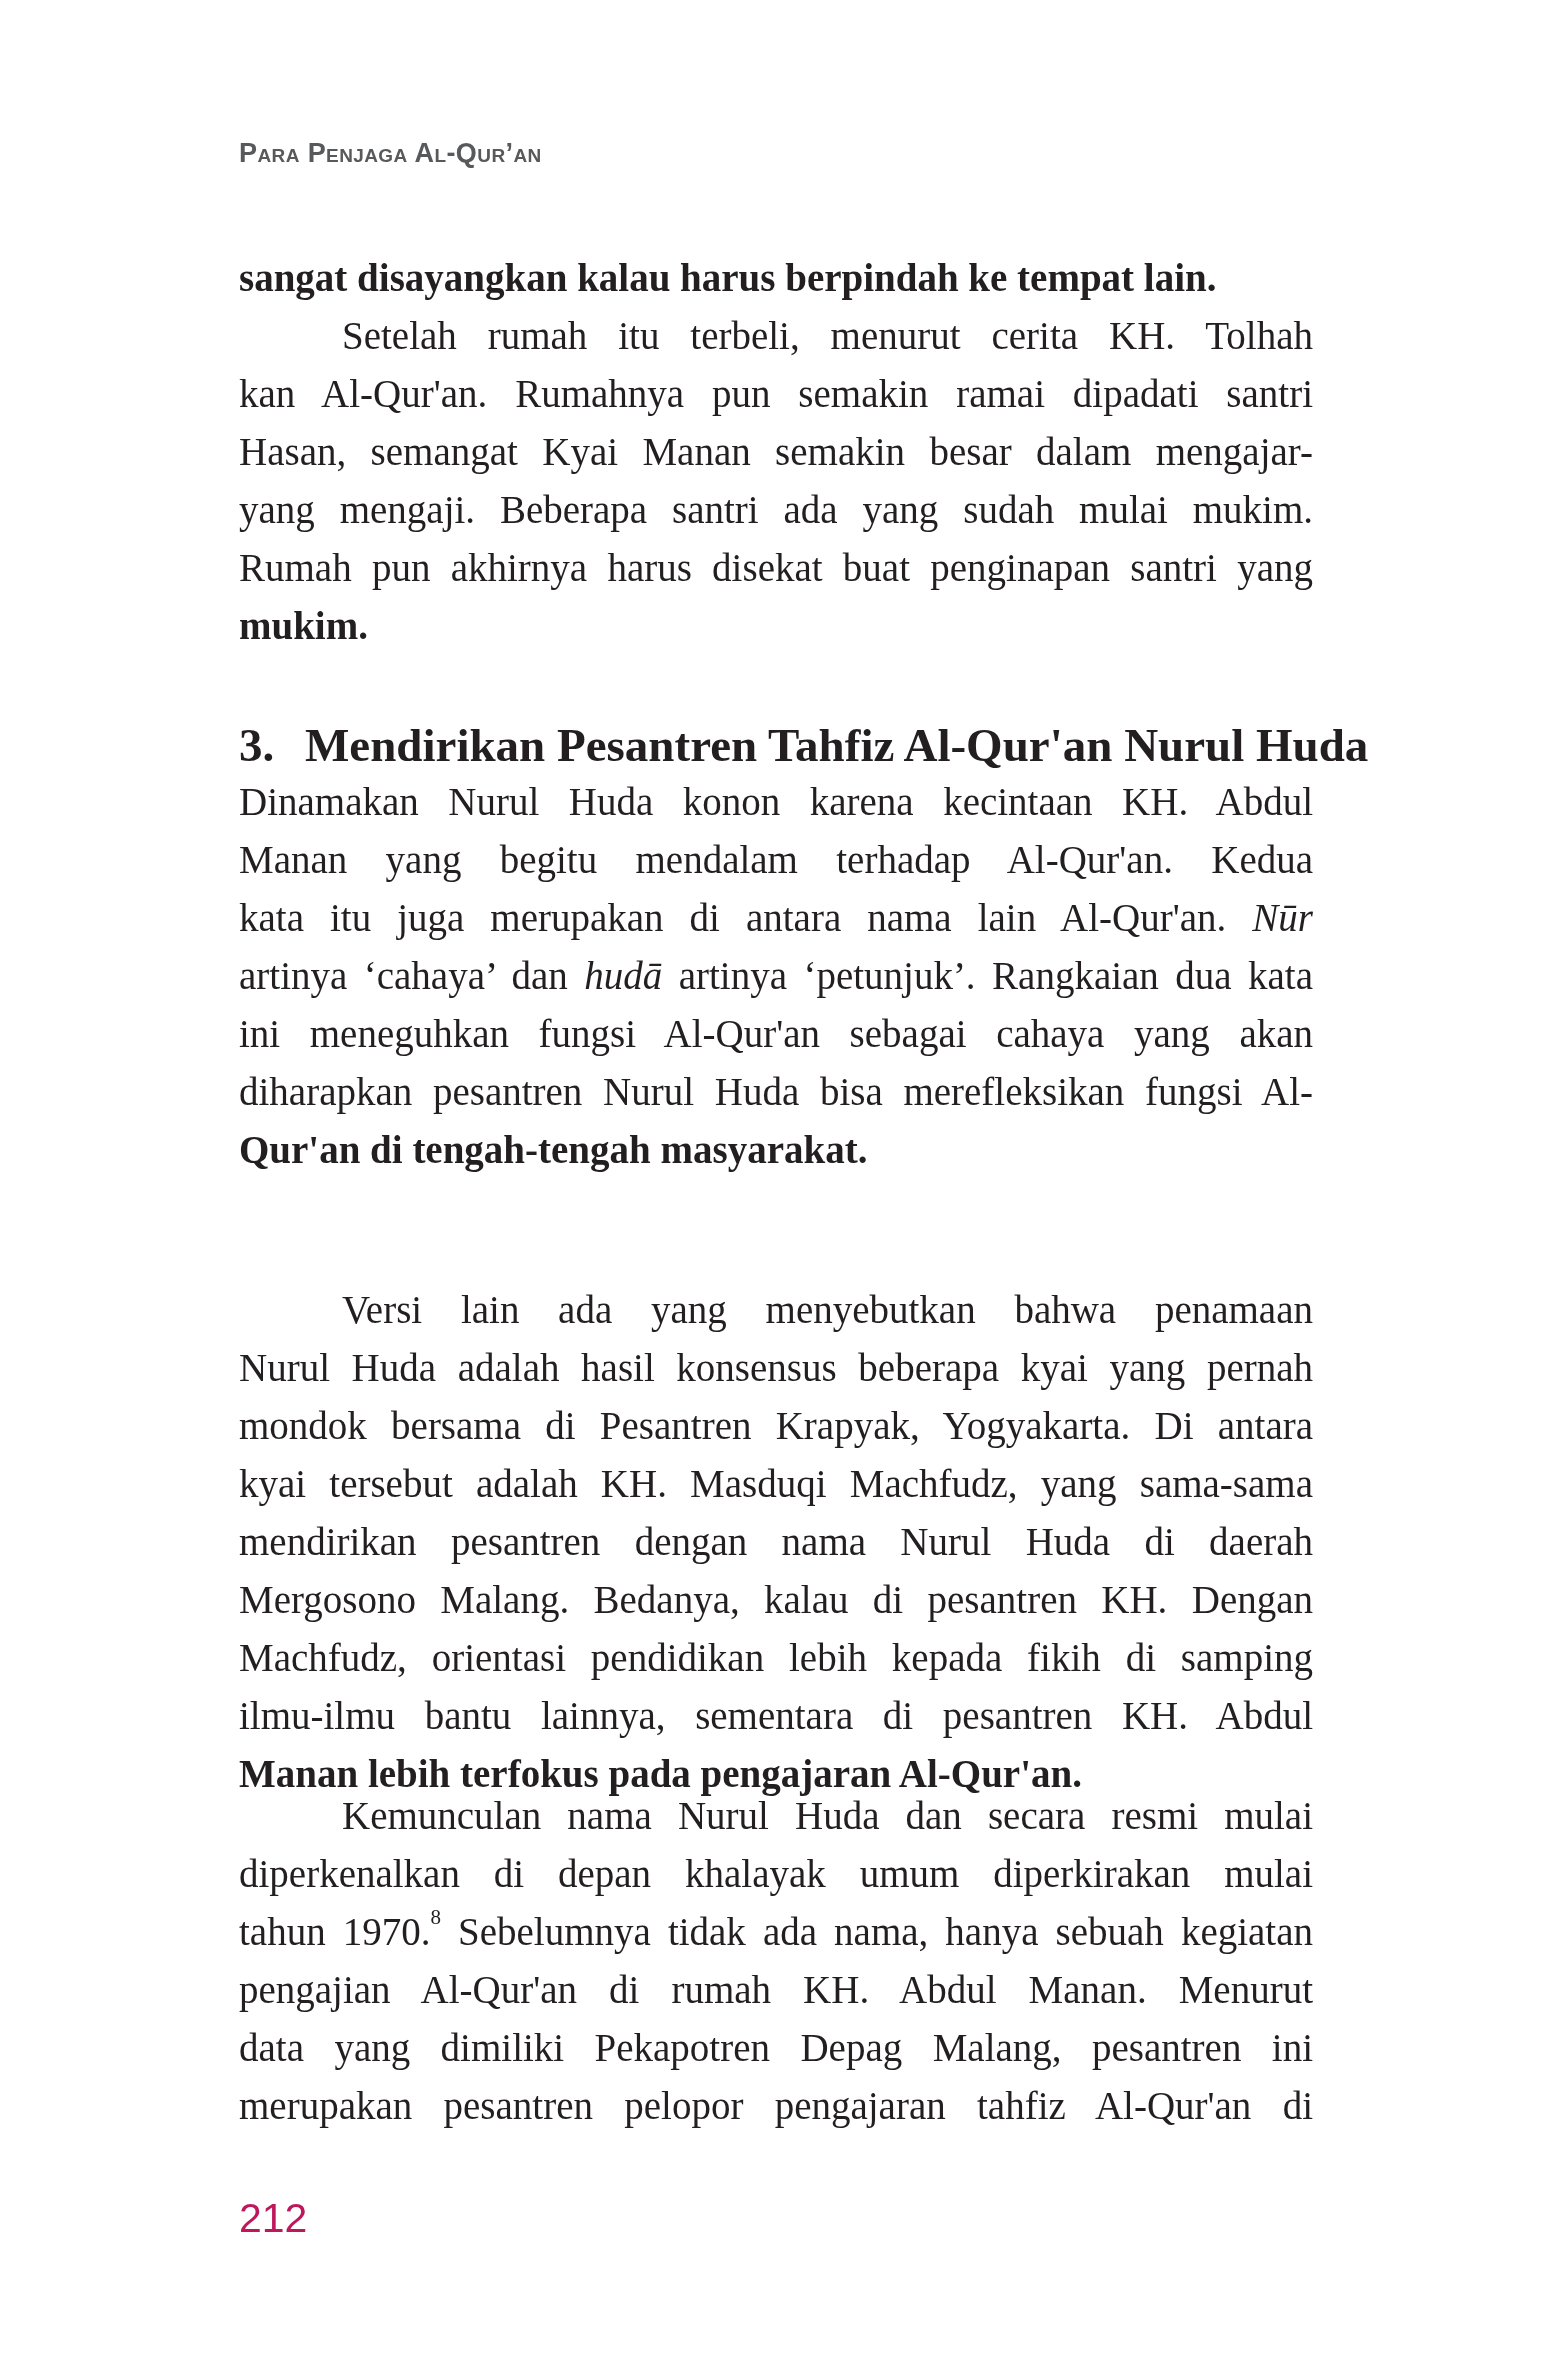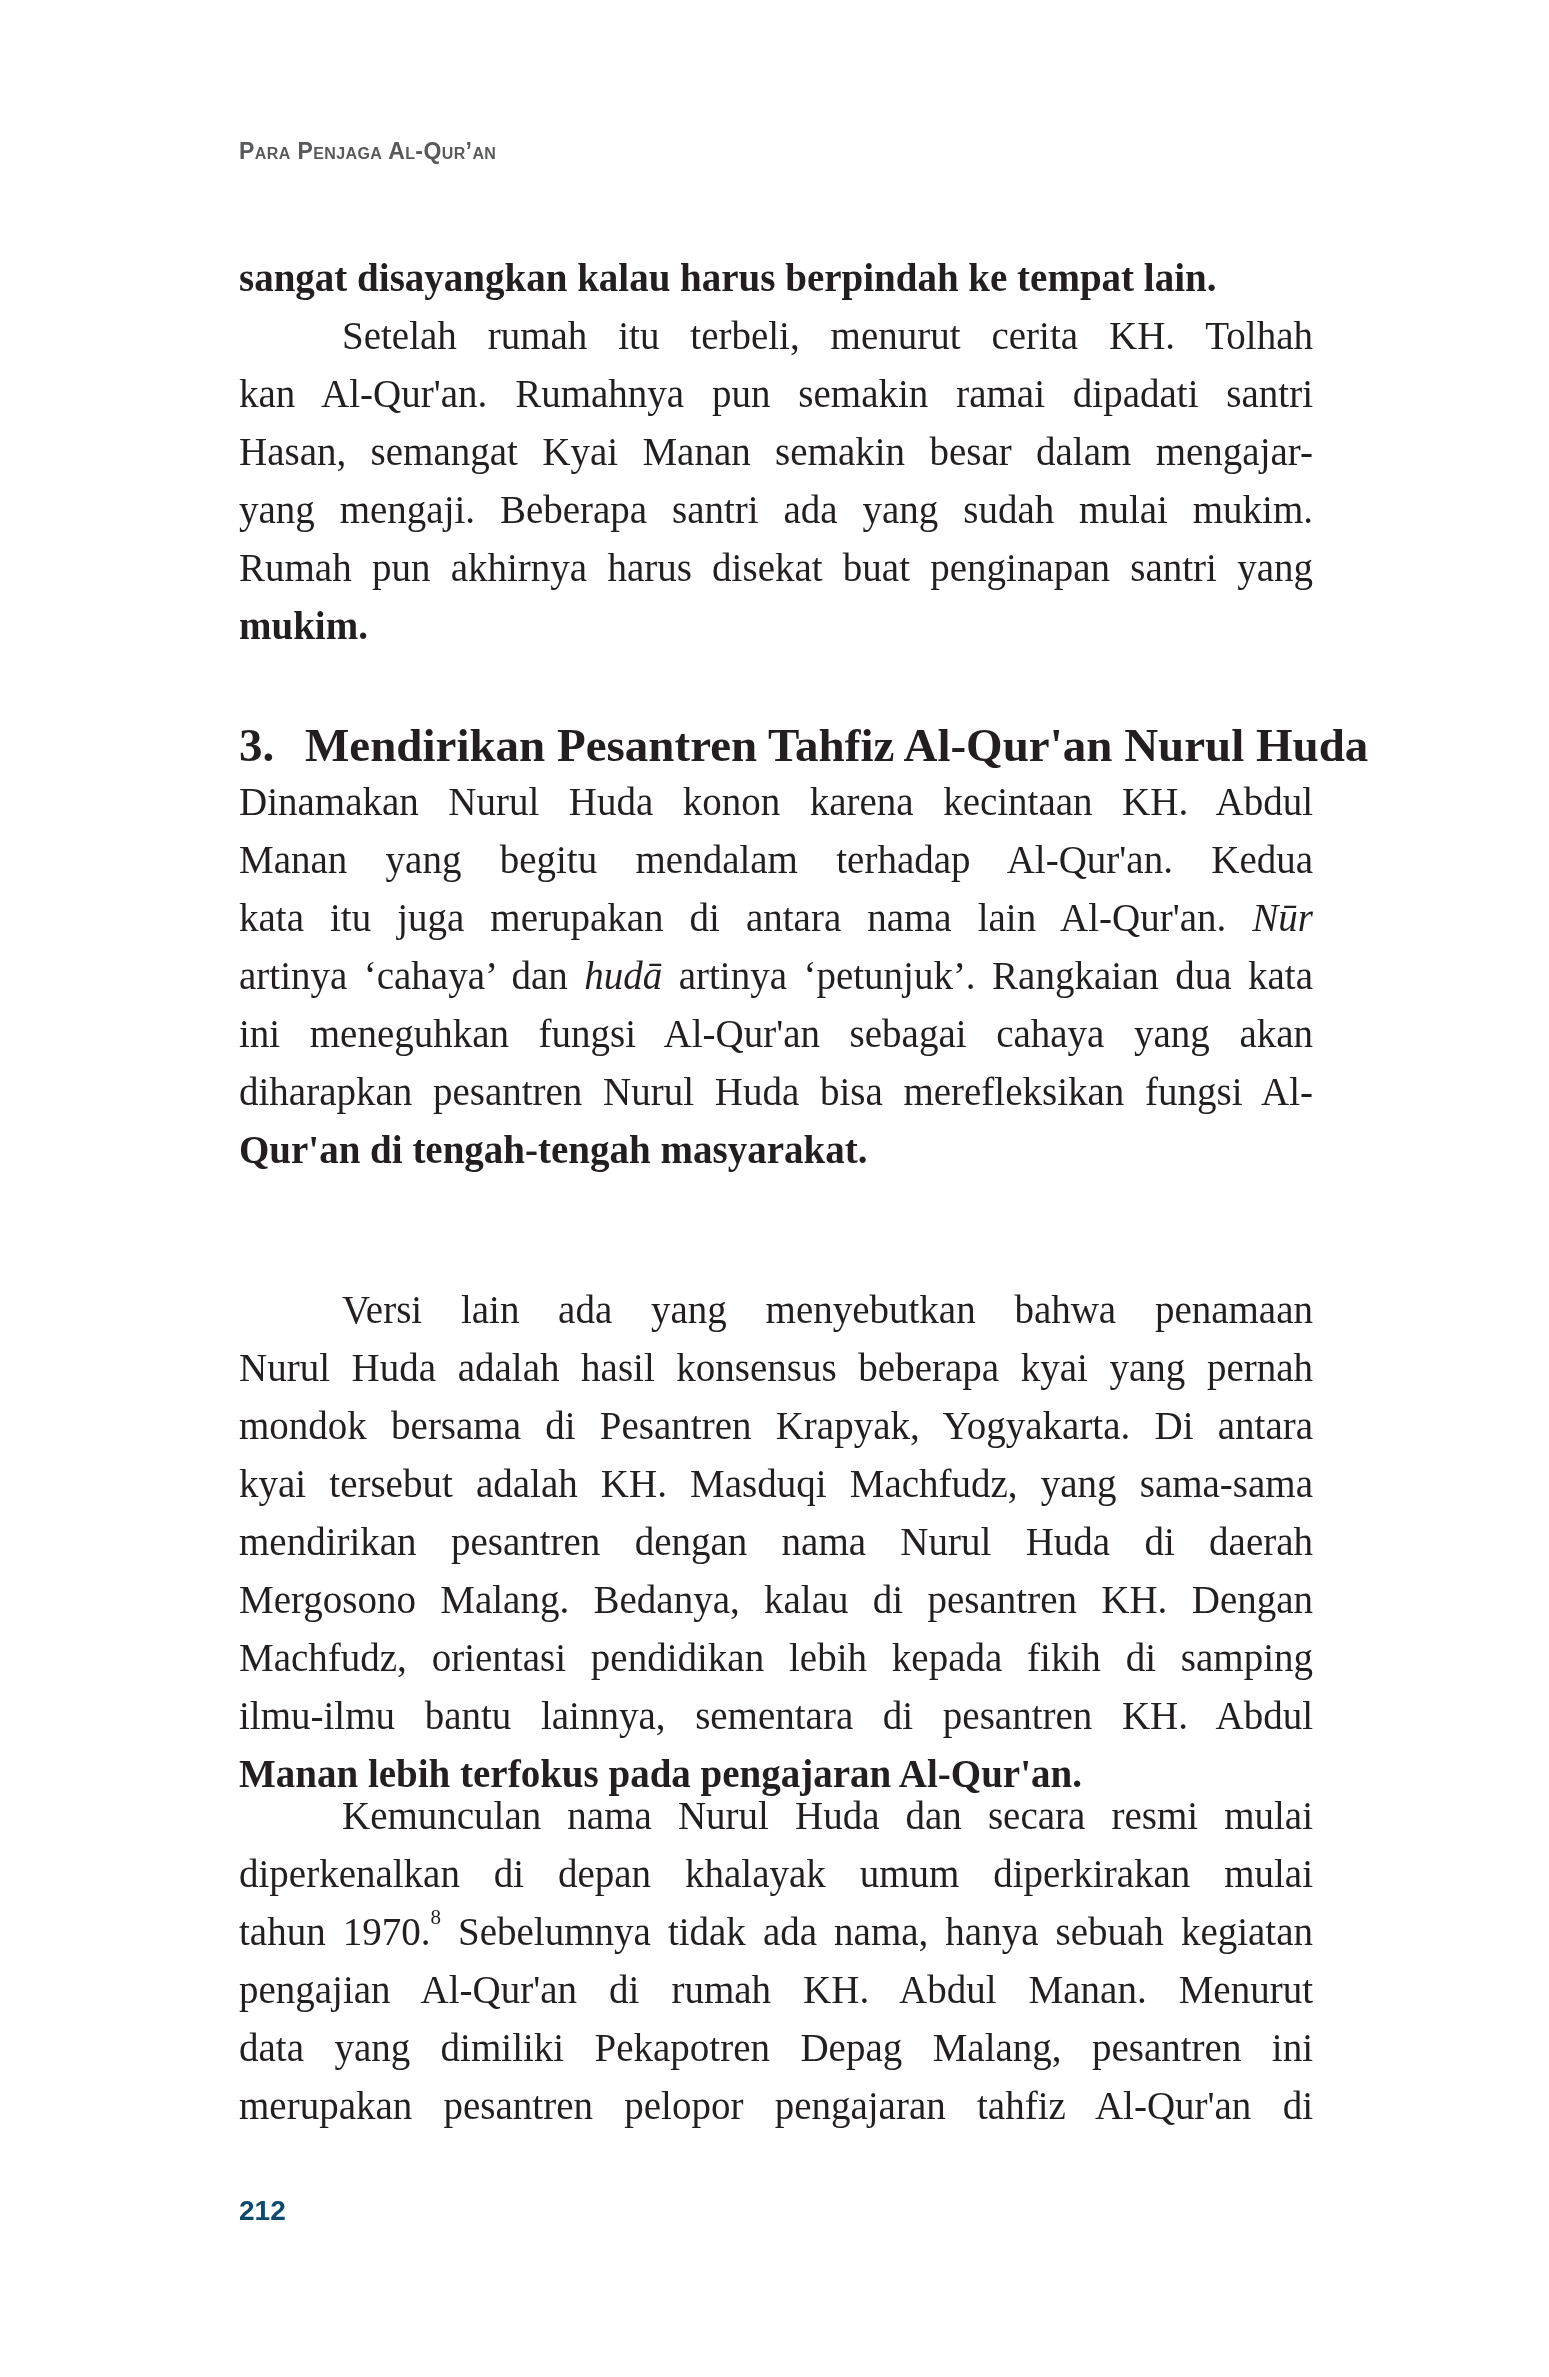--- a/index.html
+++ b/index.html
@@ -20,7 +20,7 @@
     top: 138px;
     font-family: "Liberation Sans", "DejaVu Sans", sans-serif;
     font-weight: bold;
-    font-size: 23px;
+    font-size: 27px;
     color: #58595b;
     letter-spacing: 0.4px;
     font-variant: small-caps;

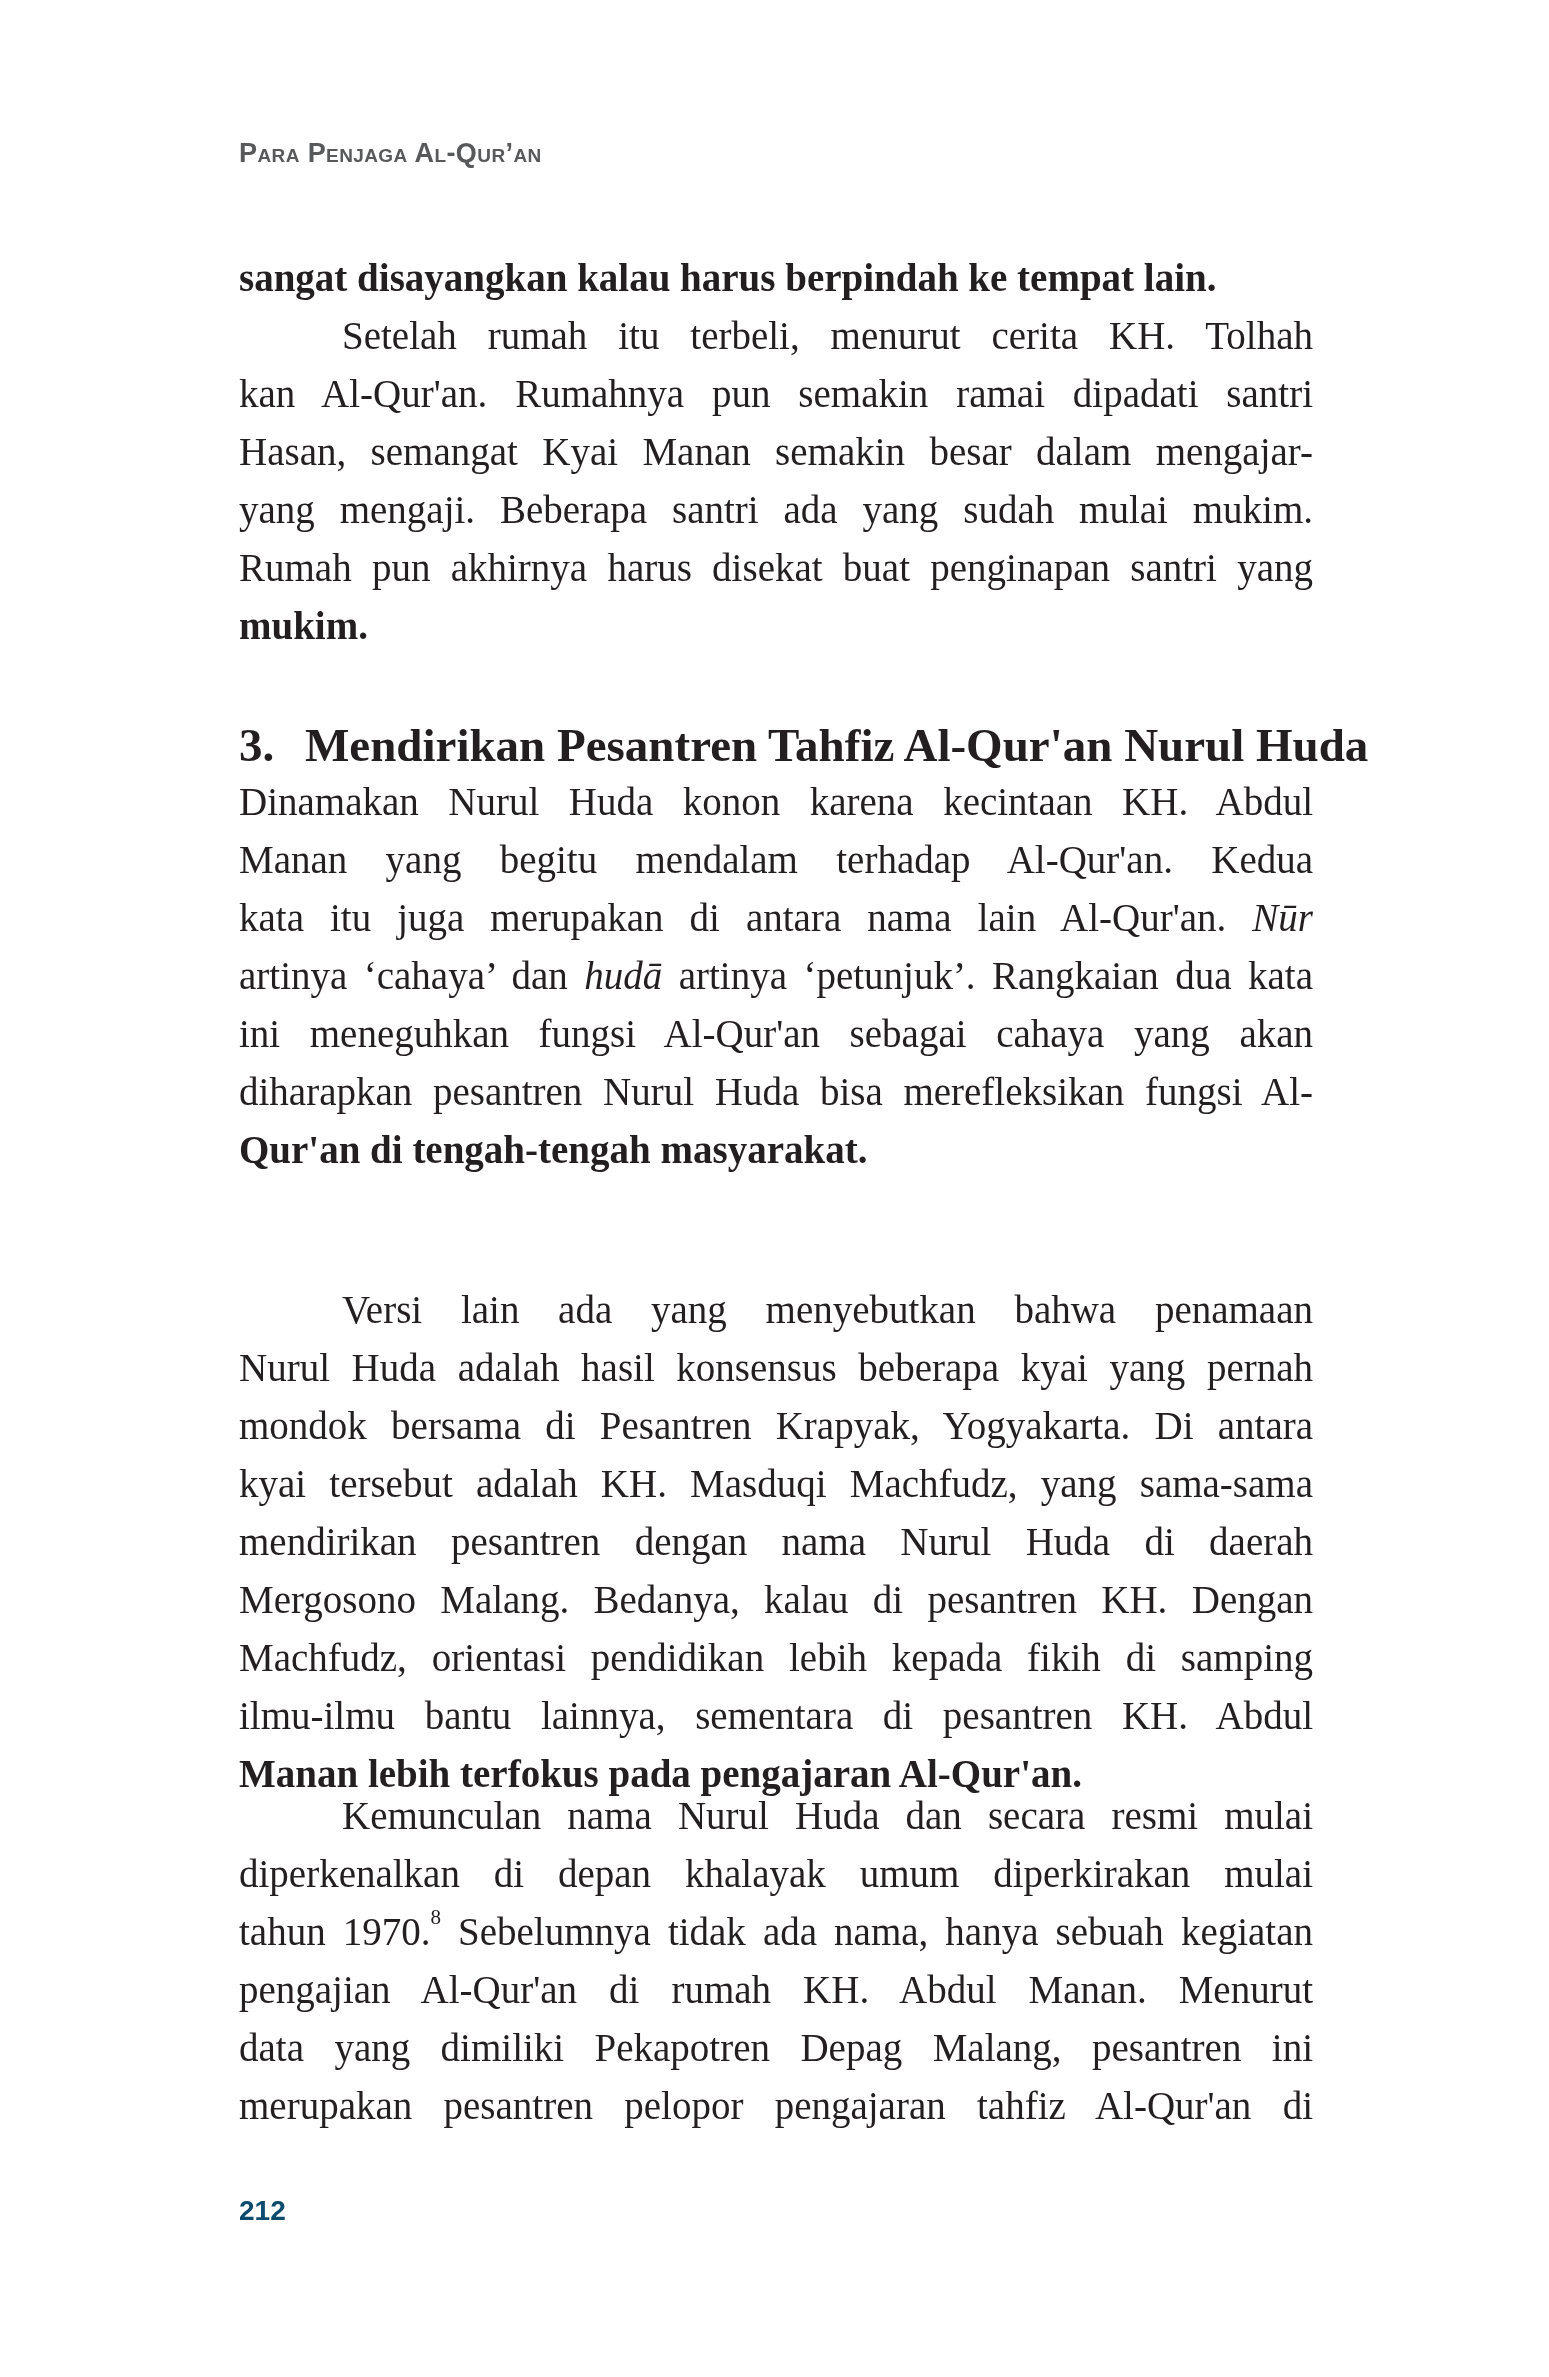--- a/index.html
+++ b/index.html
@@ -81,9 +81,9 @@
     left: 239px;
     top: 2195px;
     font-family: "Liberation Sans", "DejaVu Sans", sans-serif;
-    font-weight: bold;
-    font-size: 28px;
-    color: #0c4a6e;
+    font-weight: normal;
+    font-size: 41px;
+    color: #be185d;
   }
 </style>
 </head>

